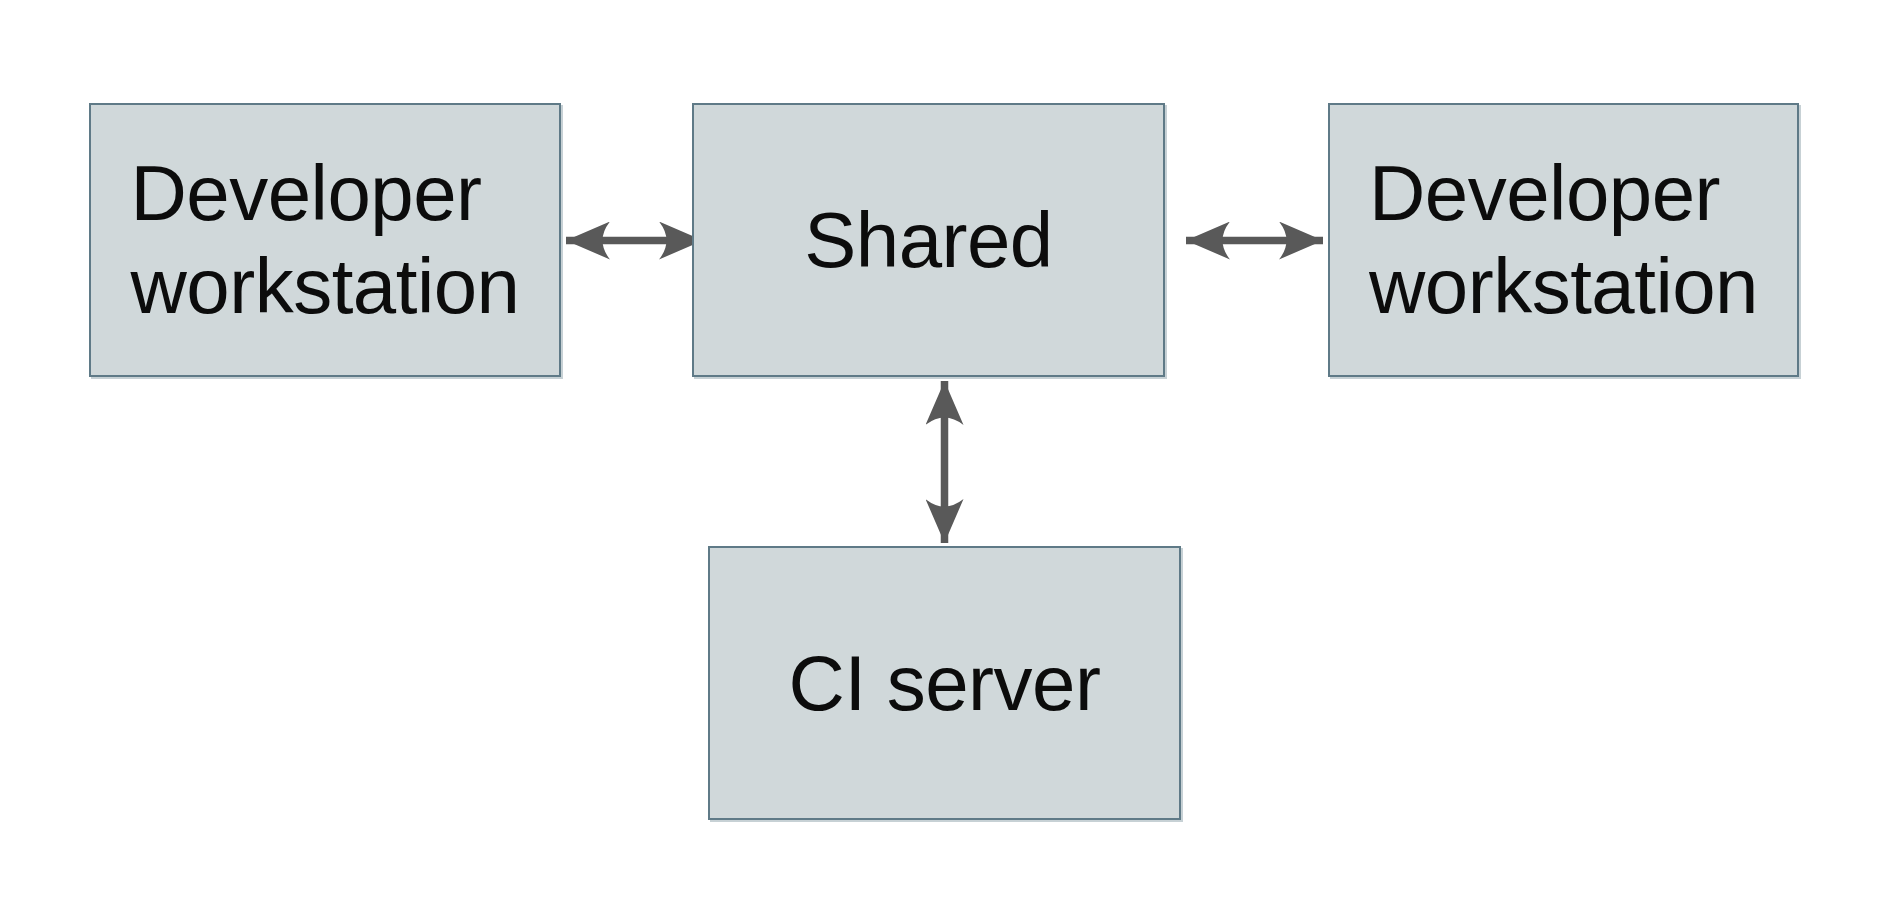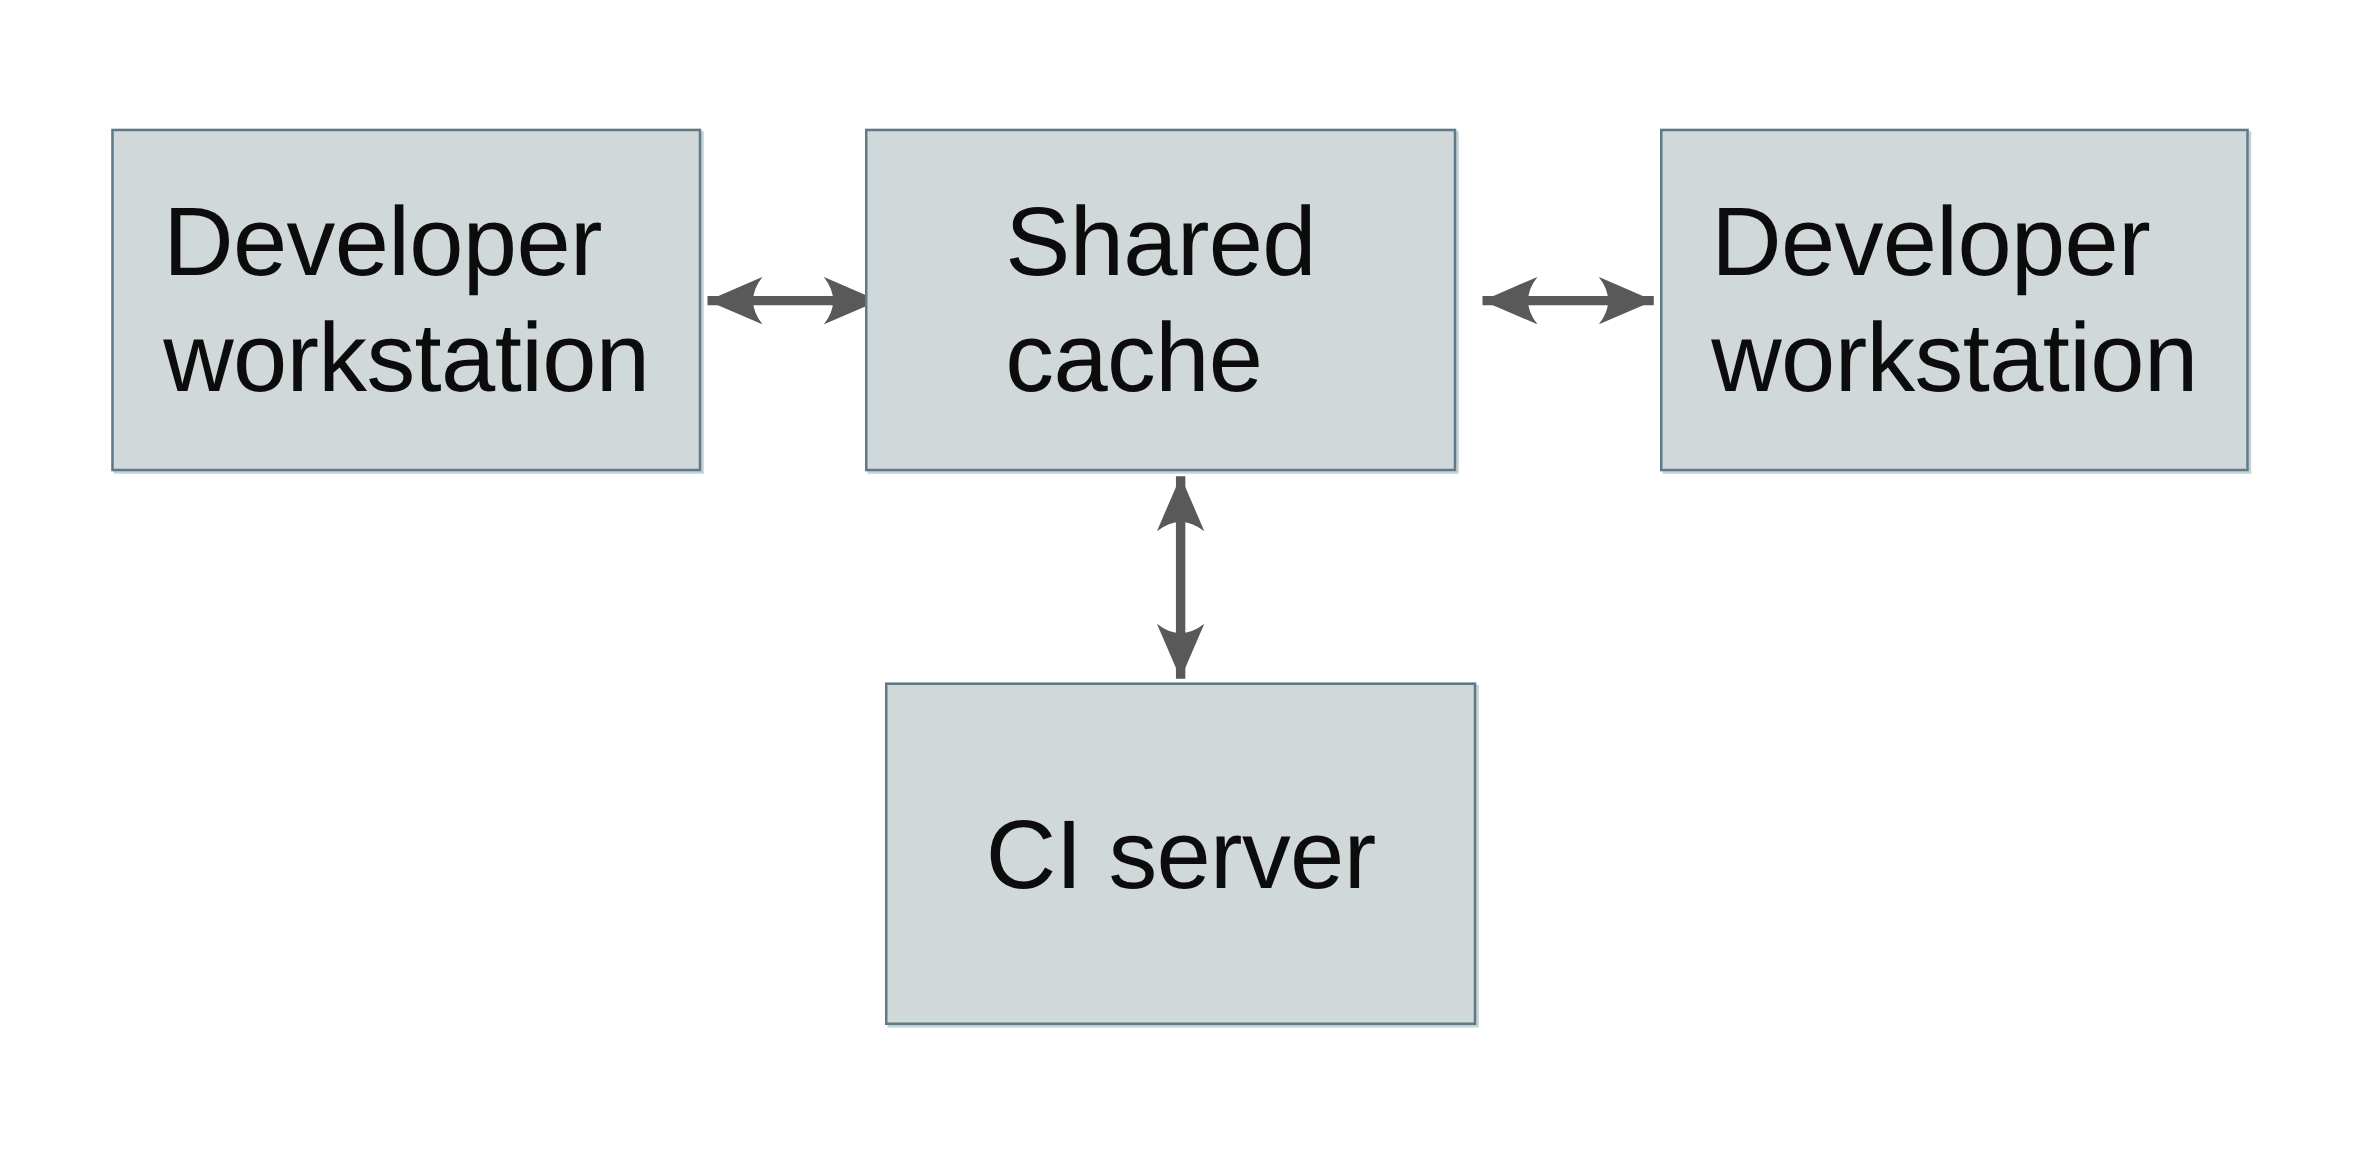--- a/index.html
+++ b/index.html
@@ -77,7 +77,6 @@
   <div class="node" style="left:692px; top:103px; width:473px; height:274px">
     <div class="node-label">
       <span>Shared</span>
-      <span>cache</span>
     </div>
   </div>
 

